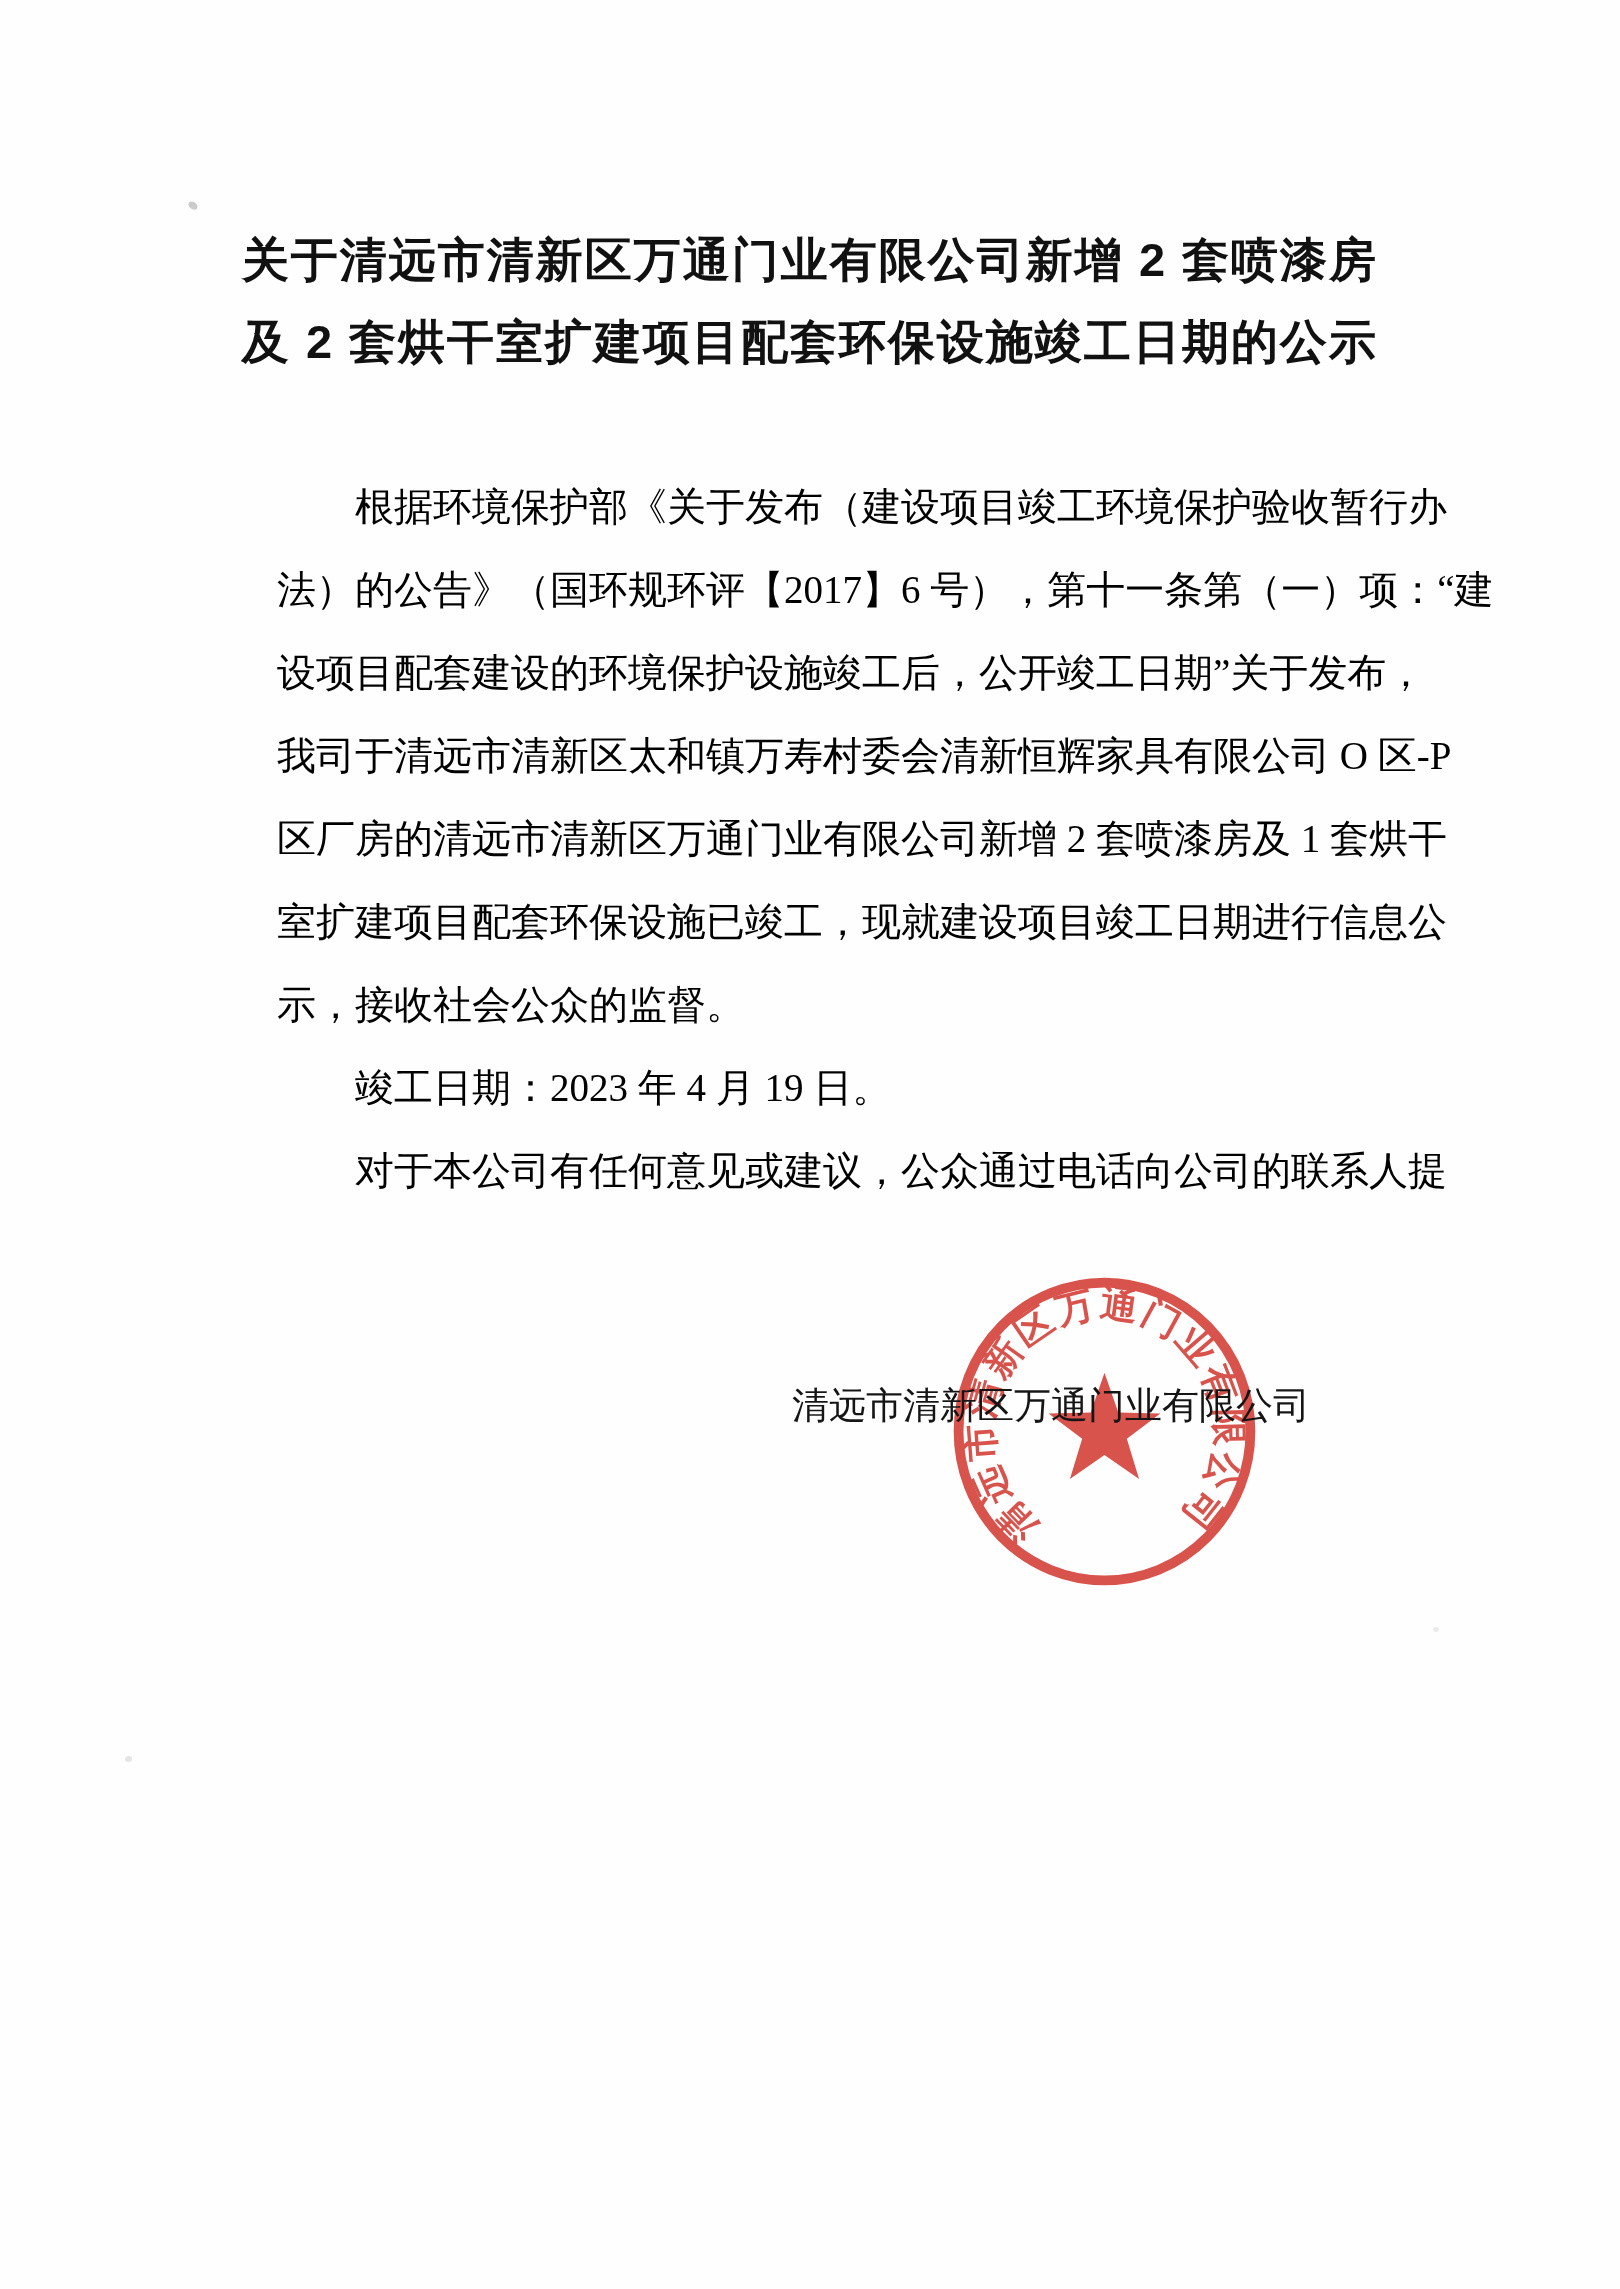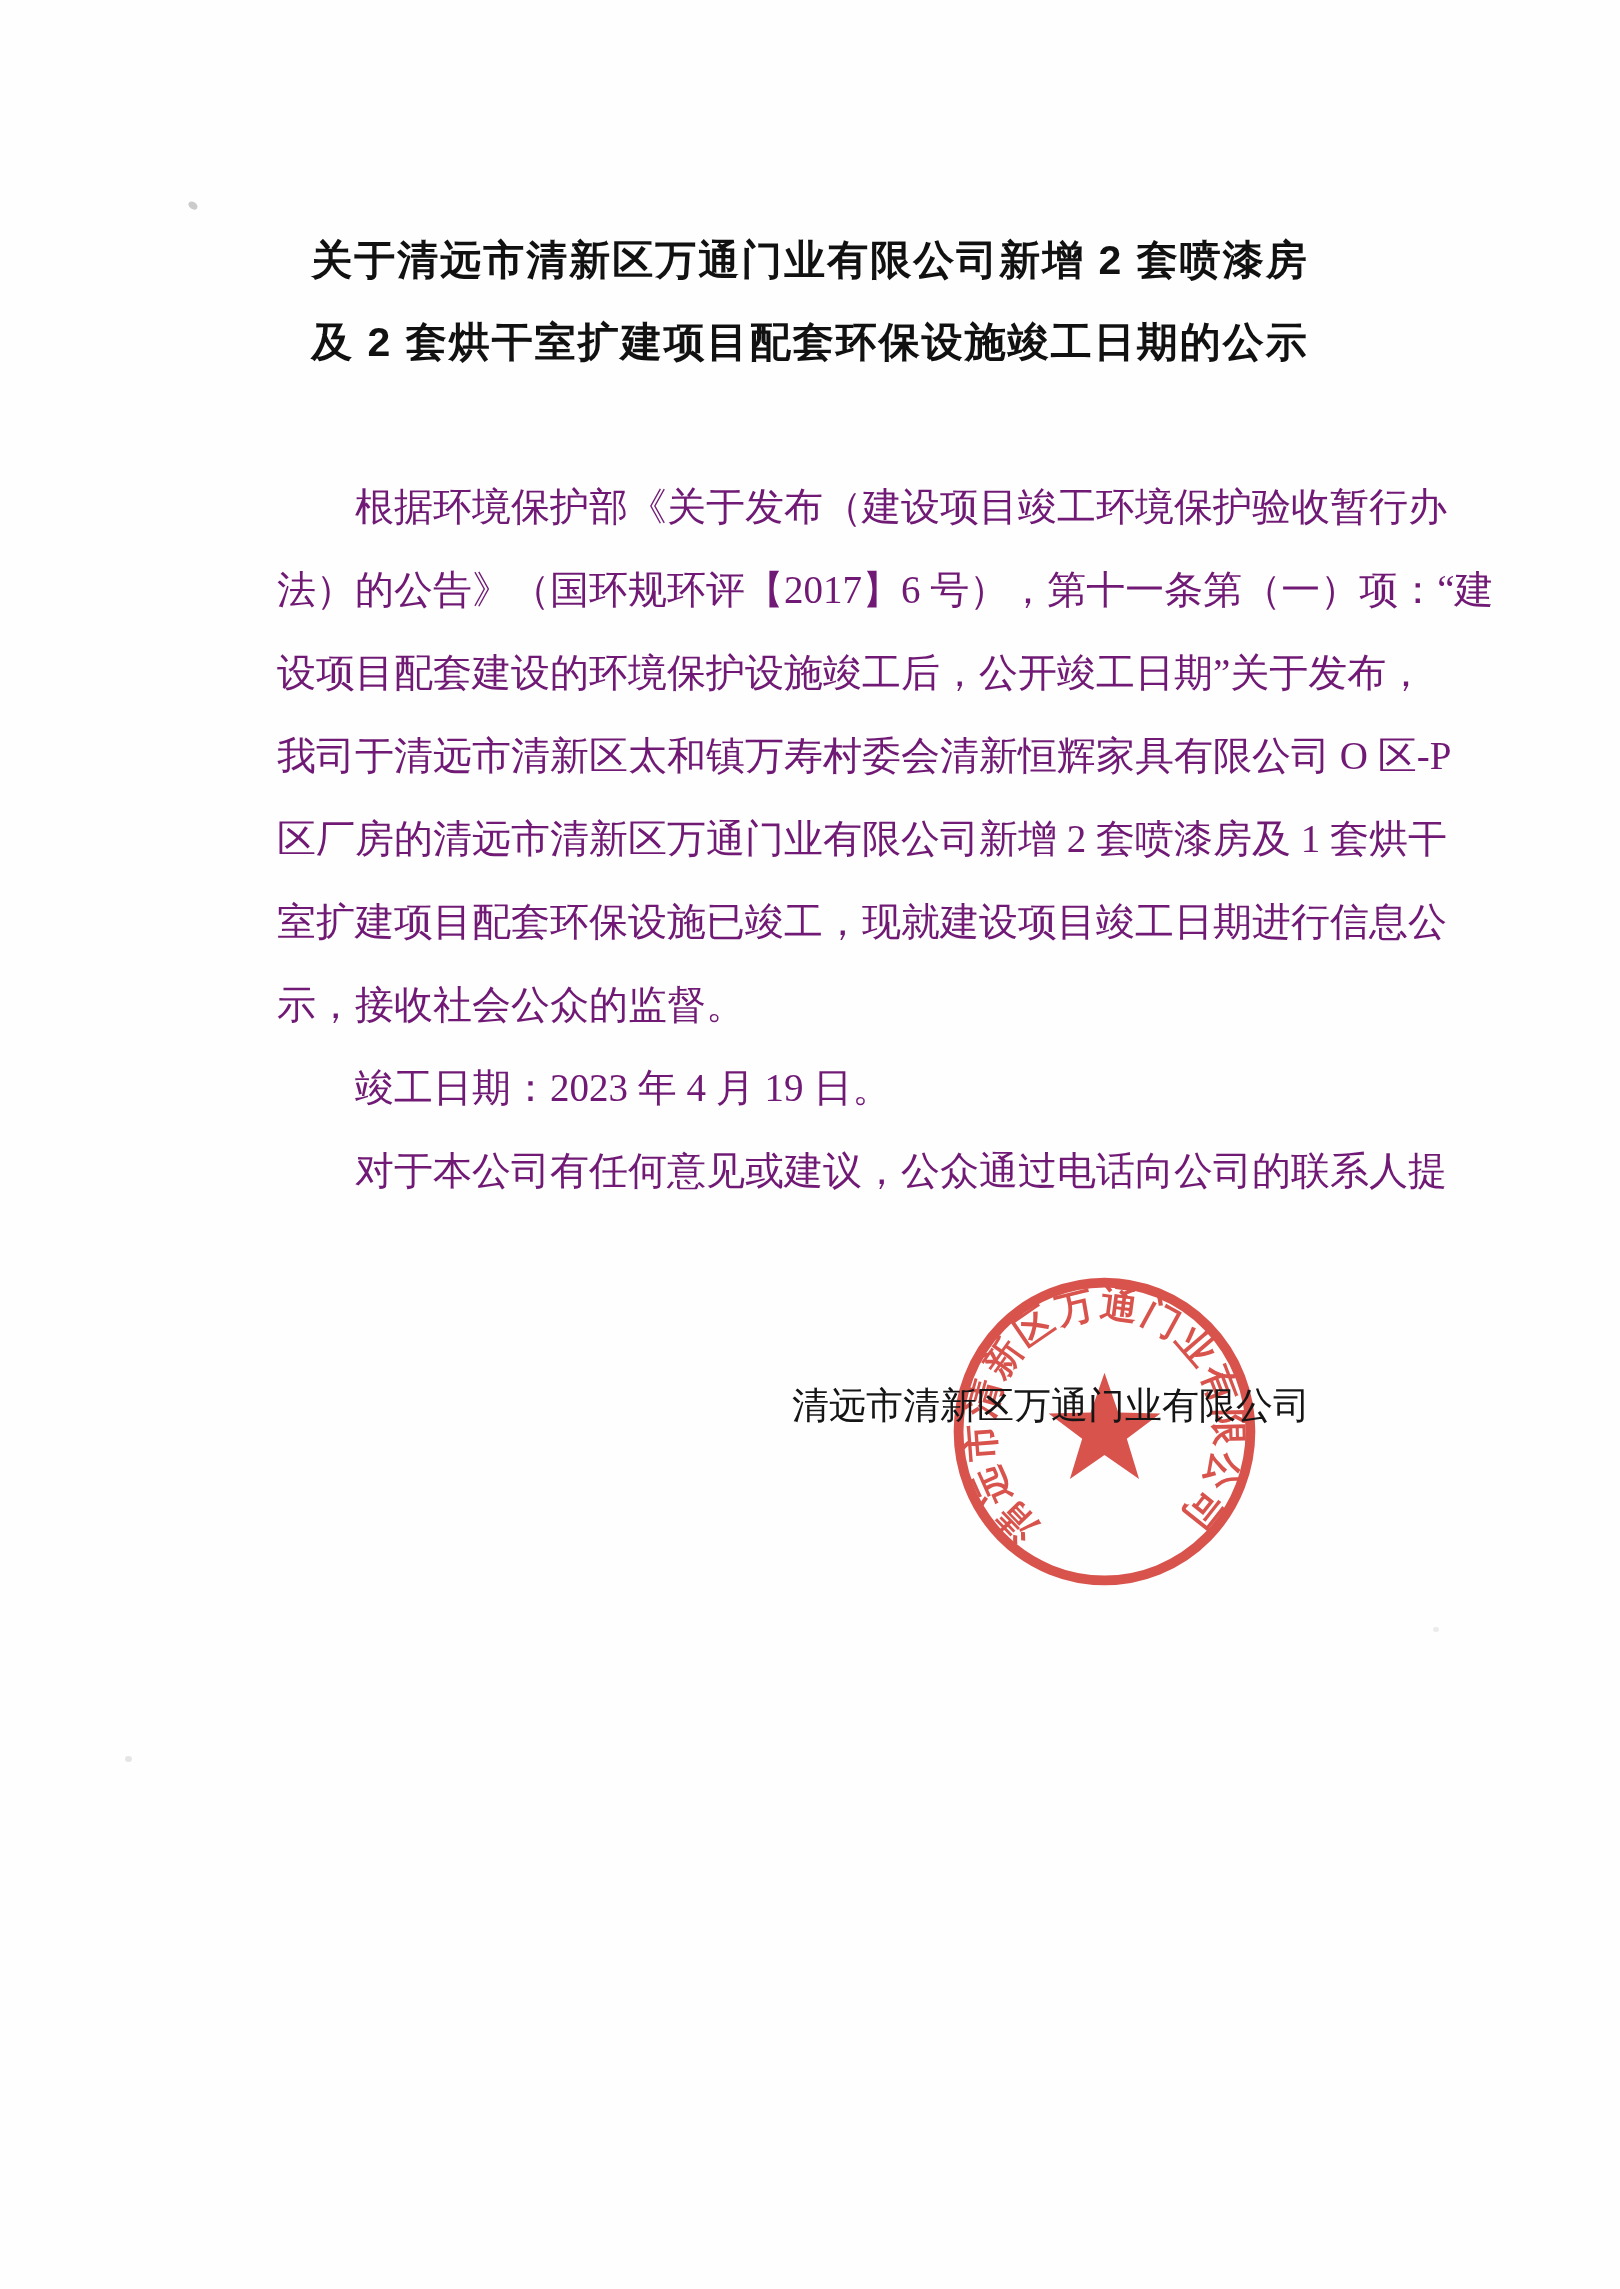--- a/index.html
+++ b/index.html
@@ -22,7 +22,7 @@
     text-align: center;
     font-family: "Liberation Sans", "DejaVu Sans", sans-serif;
     font-weight: 700;
-    font-size: 41px;
+    font-size: 47px;
     line-height: 82px;
     letter-spacing: 2px;
     color: #111;

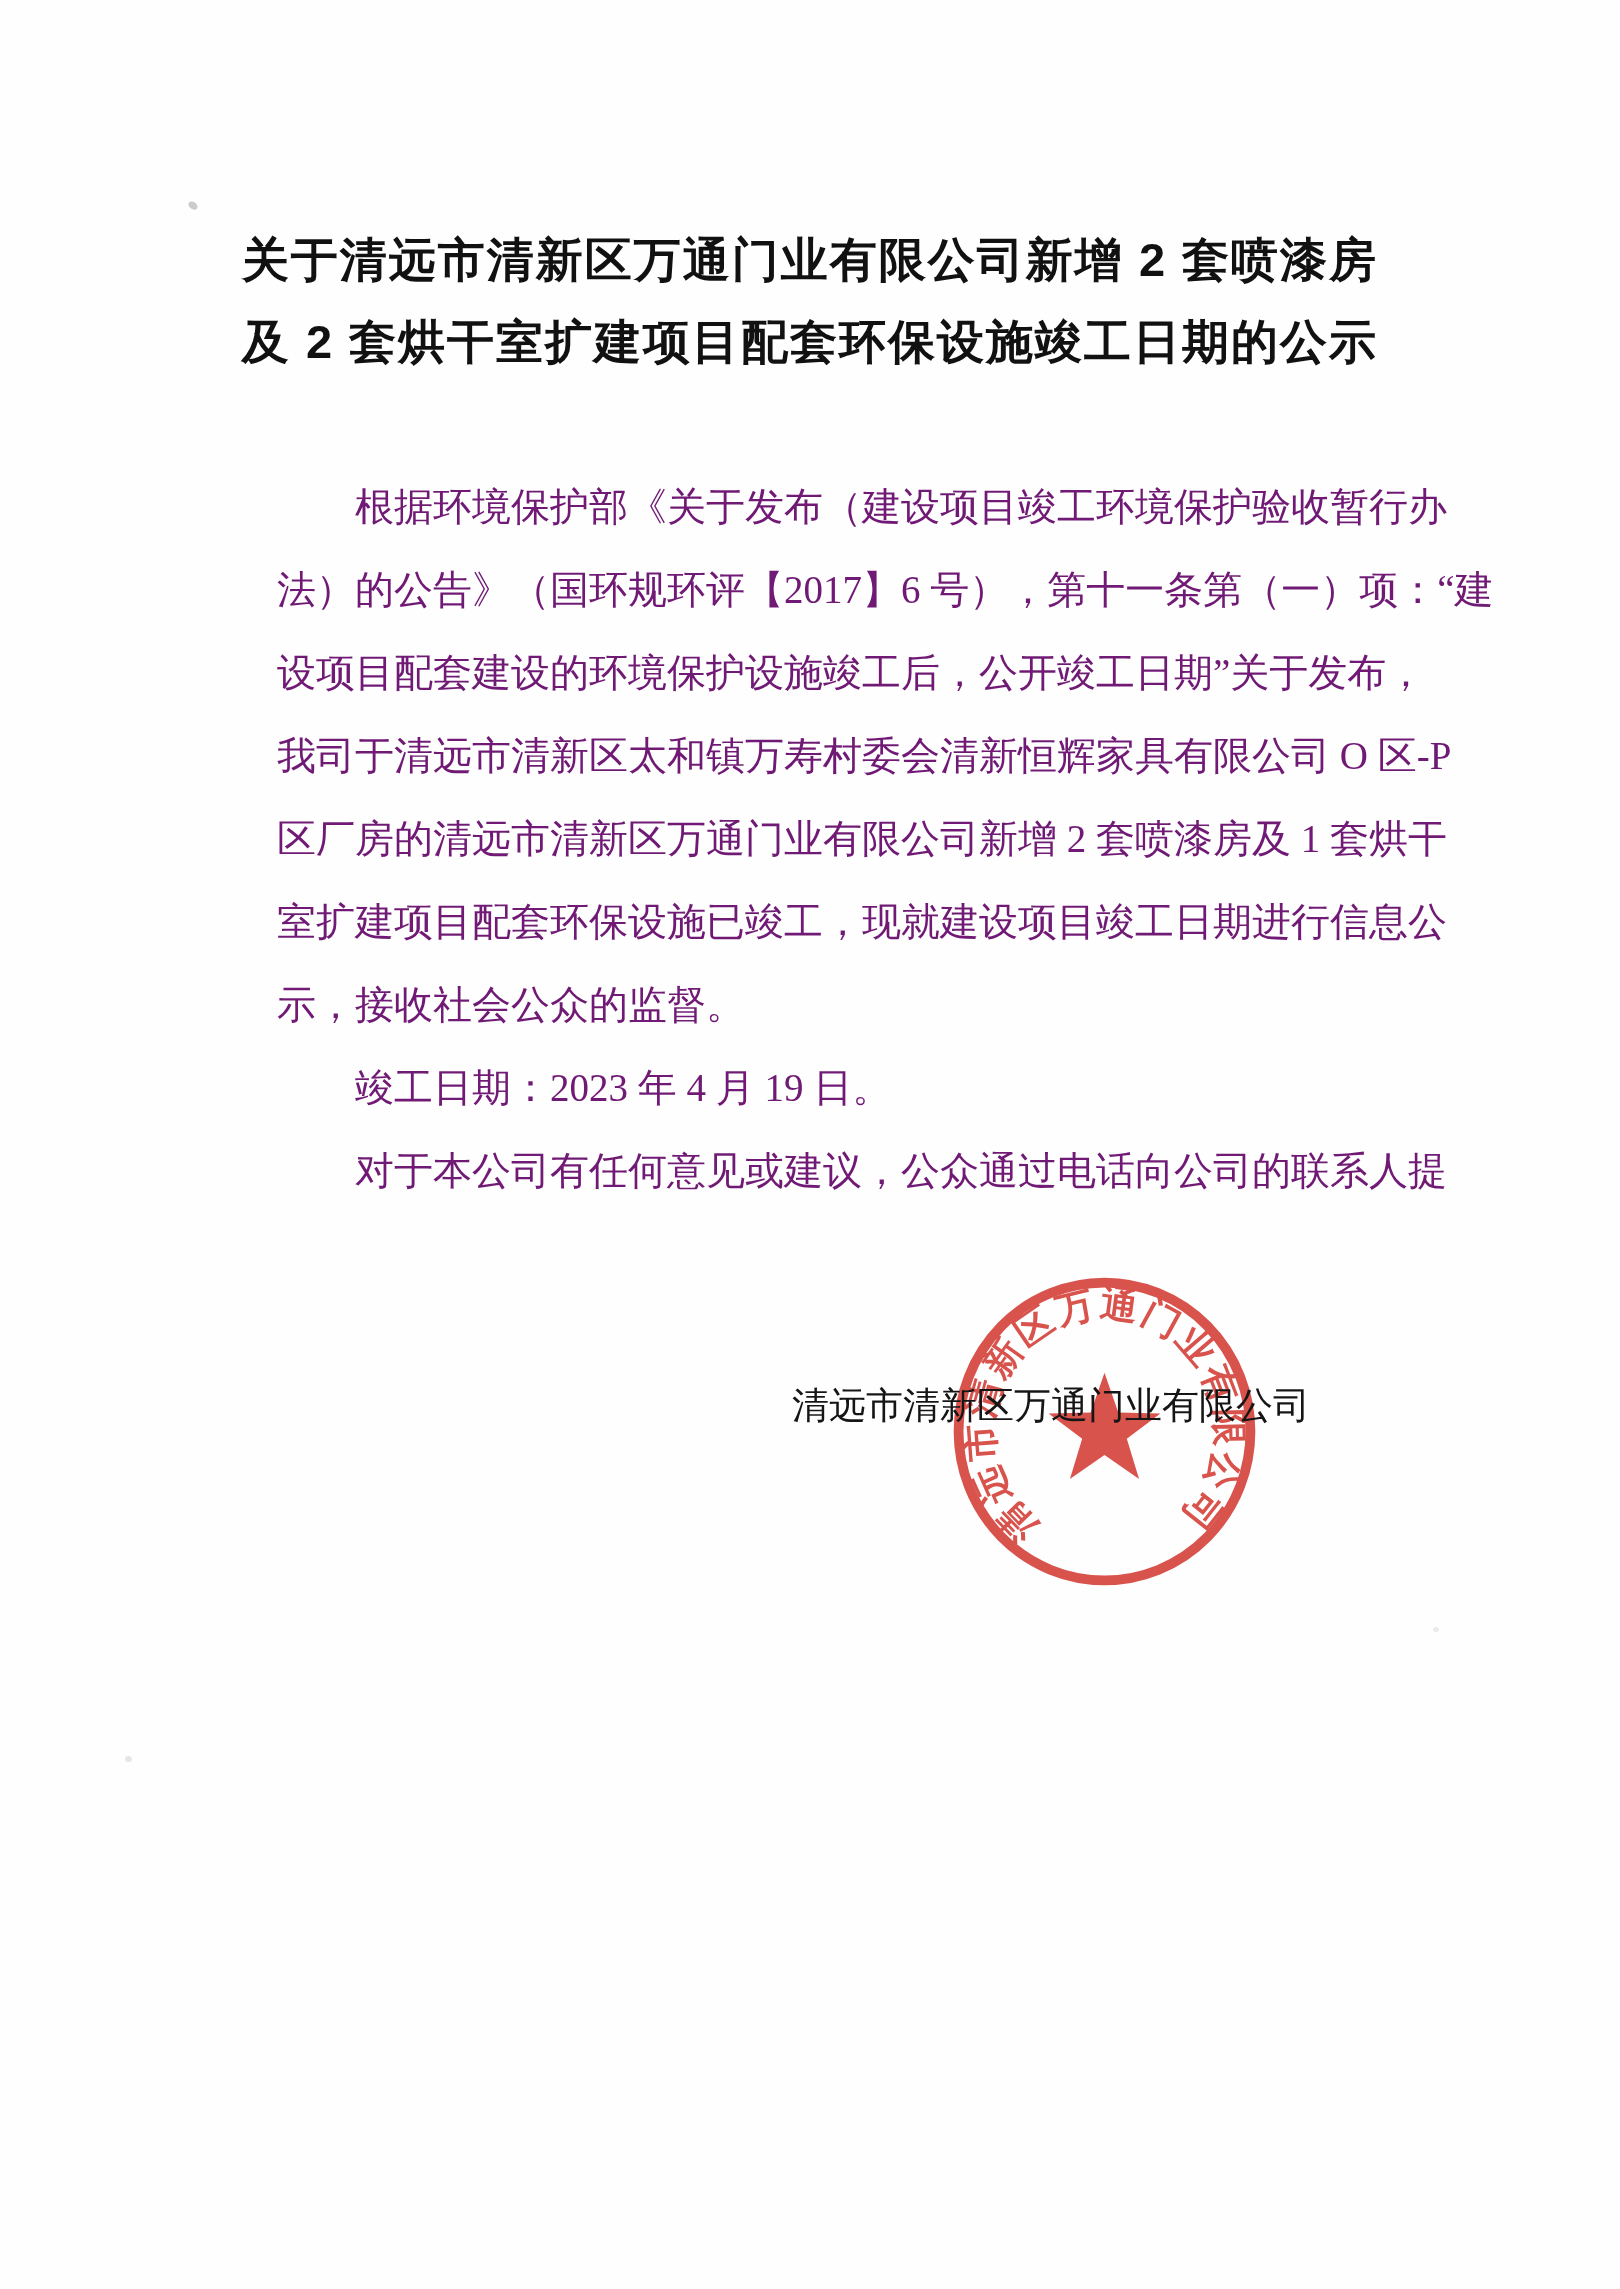--- a/index.html
+++ b/index.html
@@ -36,7 +36,7 @@
     width: 1073px;
     font-size: 39px;
     line-height: 83px;
-    color: #701a75;
+    color: #000000;
     z-index: 2;
   }
   .line { white-space: nowrap; height: 83px; }

